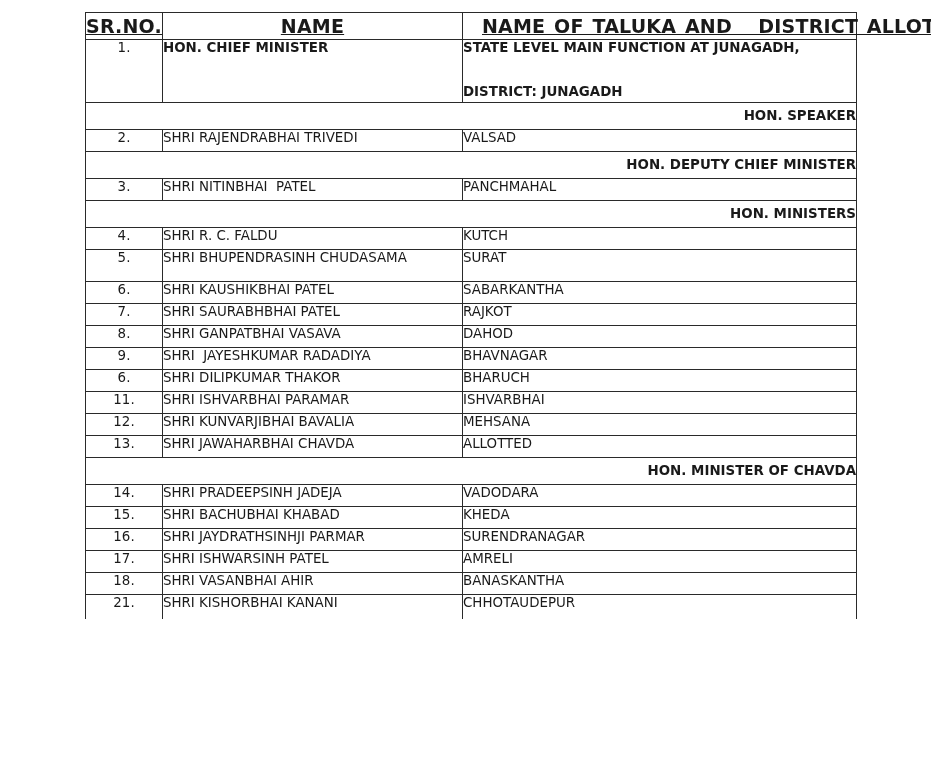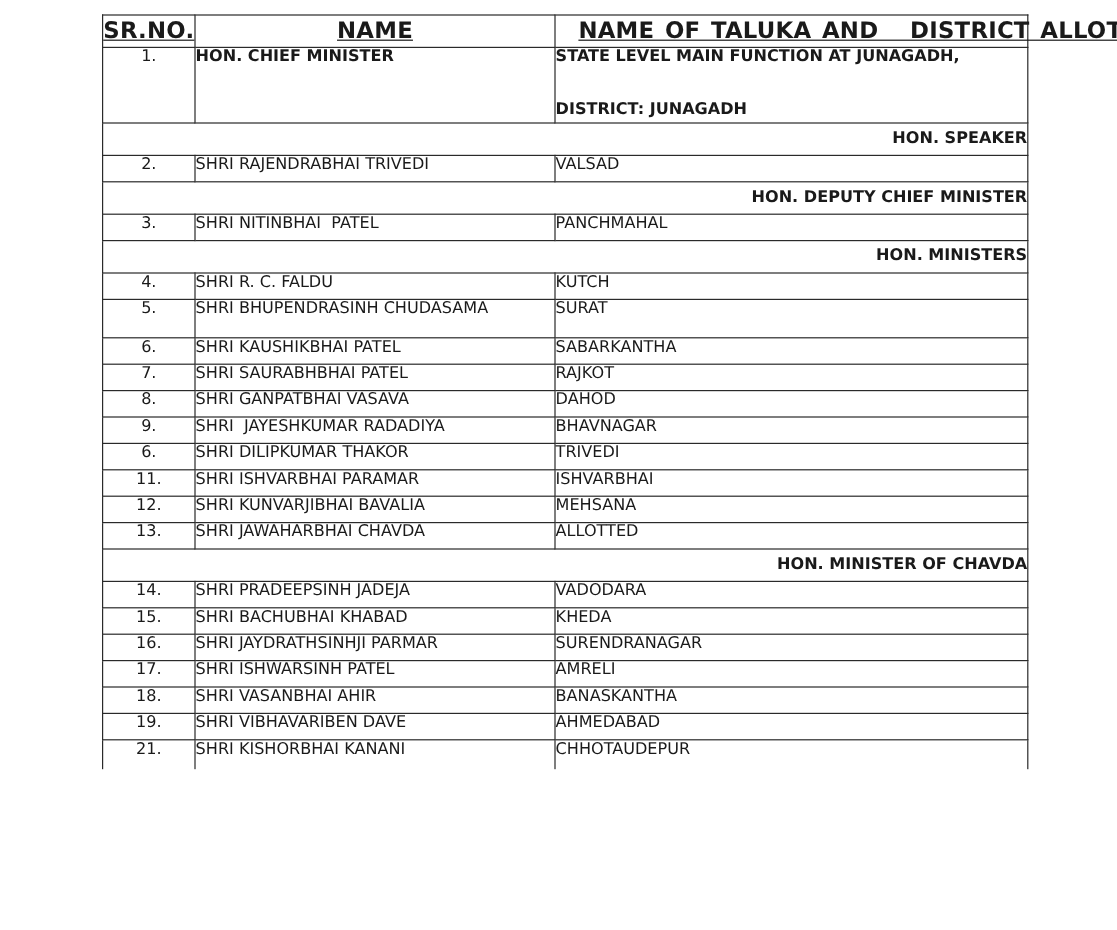--- a/index.html
+++ b/index.html
@@ -103,7 +103,7 @@
   <tr class="row">
     <td class="sr">6.</td>
     <td class="nm">SHRI DILIPKUMAR THAKOR</td>
-    <td class="ds">TRIVEDI</td>
+    <td class="ds">BHARUCH</td>
   </tr>
   <tr class="row">
     <td class="sr">11.</td>

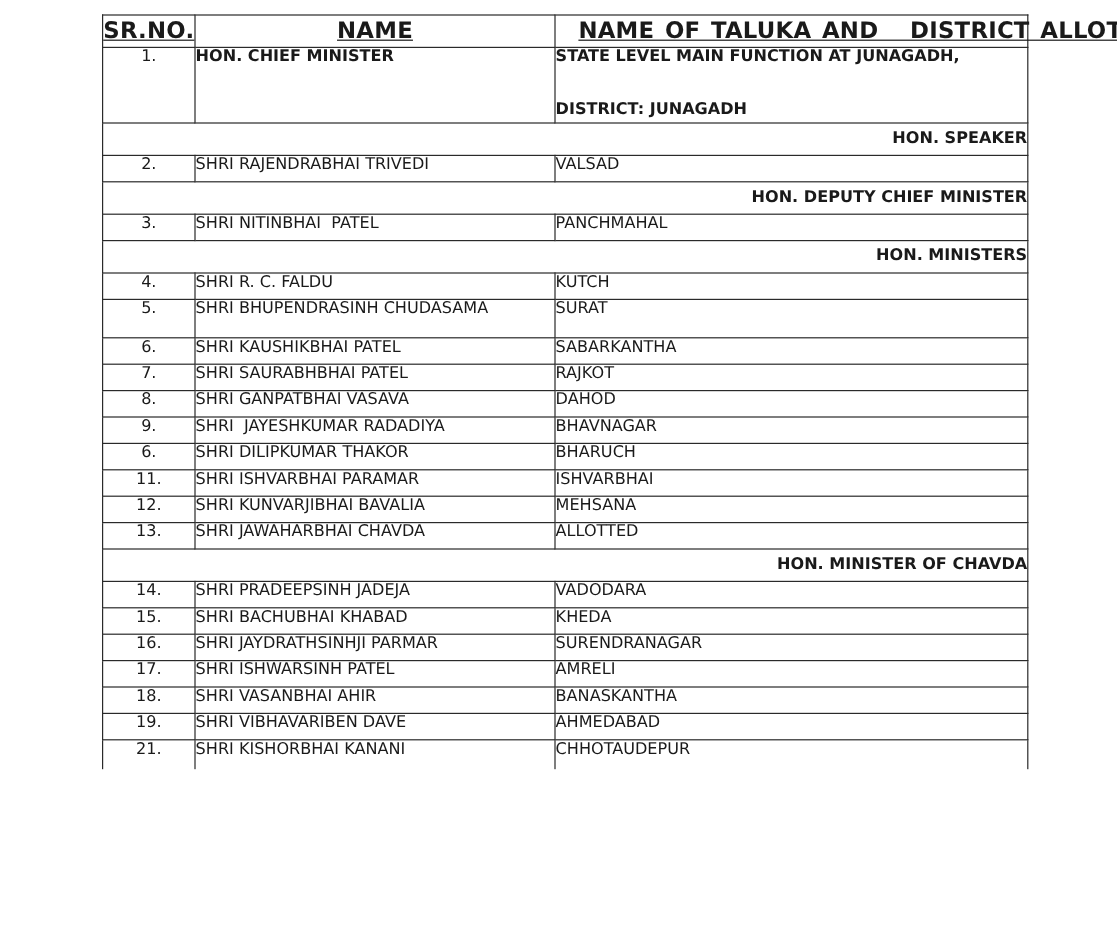--- a/index.html
+++ b/index.html
@@ -148,11 +148,6 @@
     <td class="nm">SHRI VASANBHAI AHIR</td>
     <td class="ds">BANASKANTHA</td>
   </tr>
-  <tr class="row">
-    <td class="sr">19.</td>
-    <td class="nm">SHRI VIBHAVARIBEN DAVE</td>
-    <td class="ds">AHMEDABAD</td>
-  </tr>
   <tr class="row last">
     <td class="sr">21.</td>
     <td class="nm">SHRI KISHORBHAI KANANI</td>

